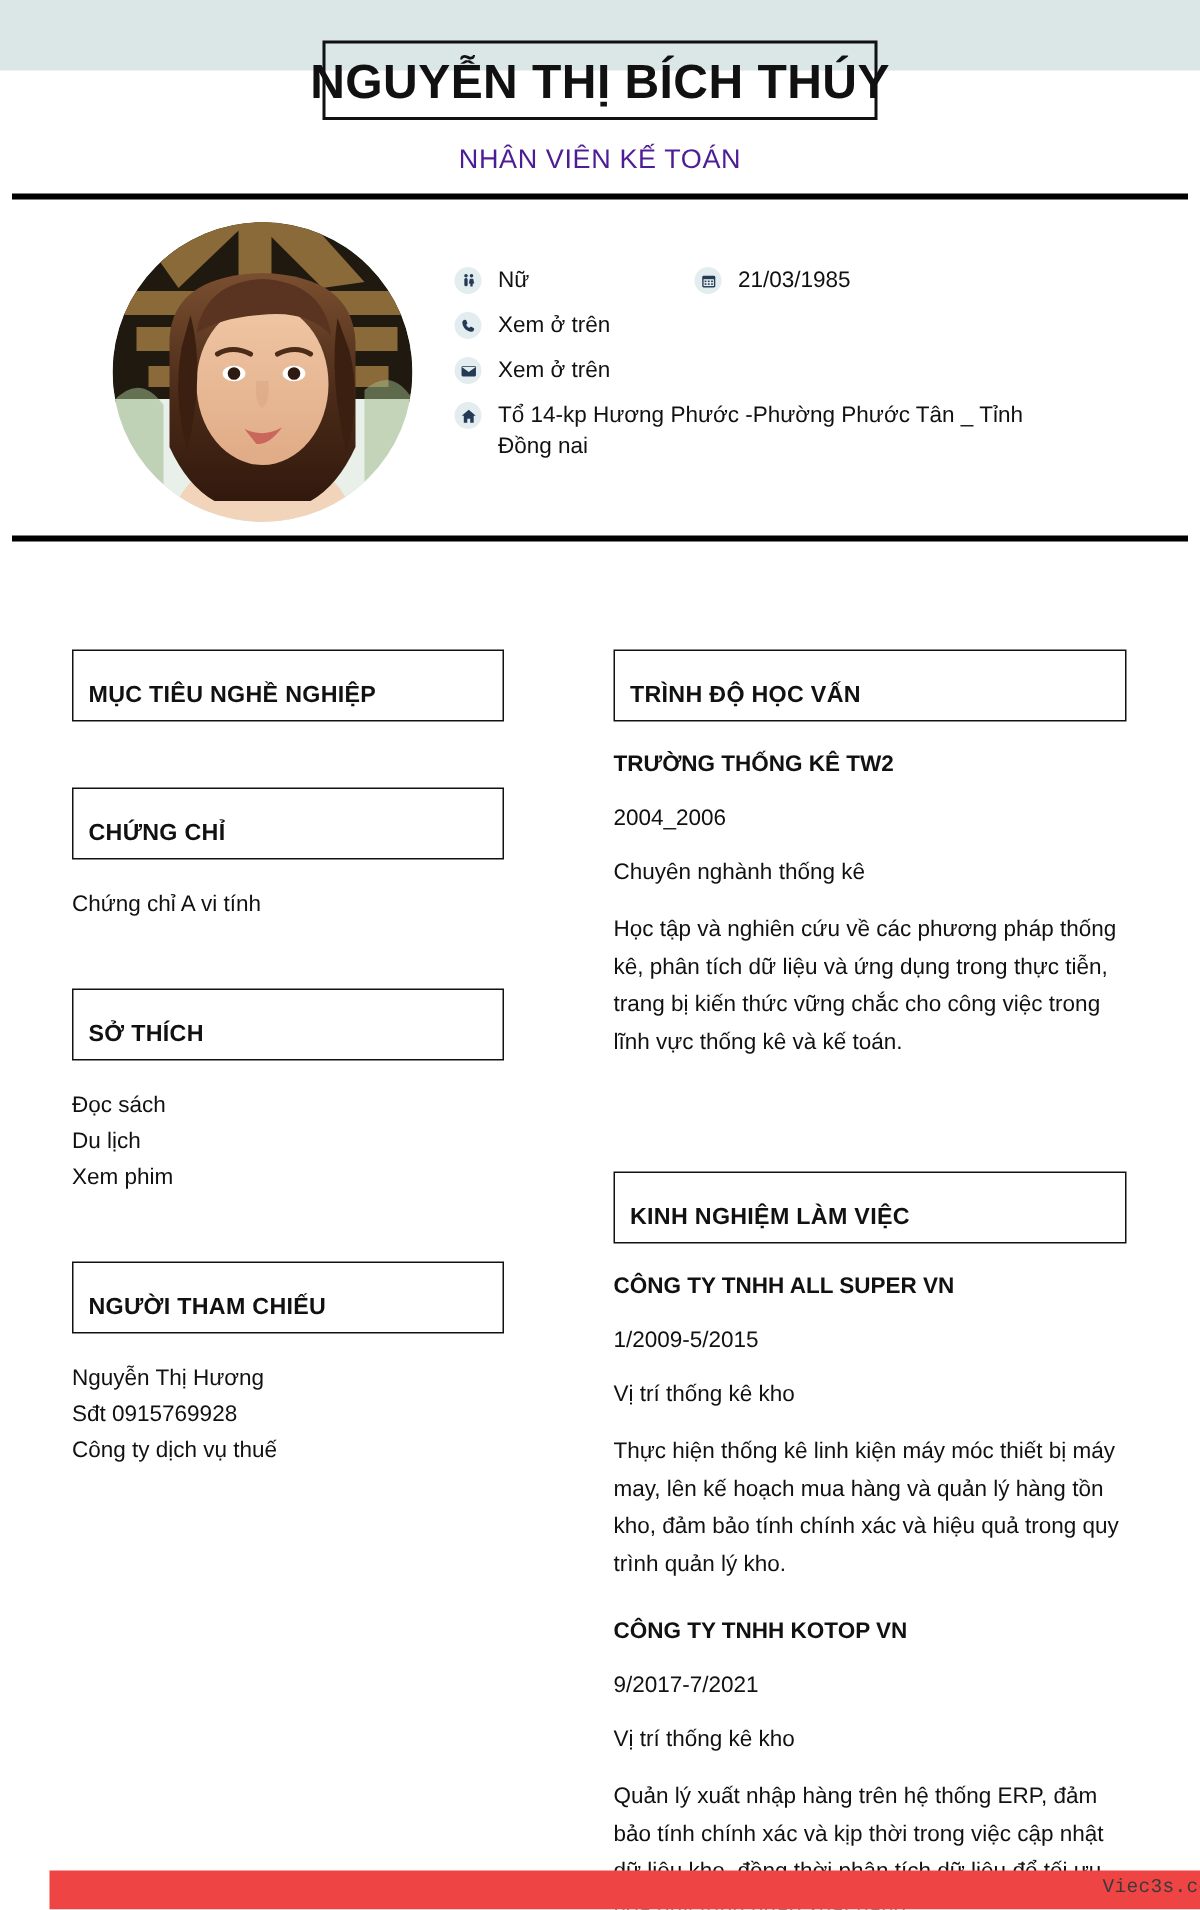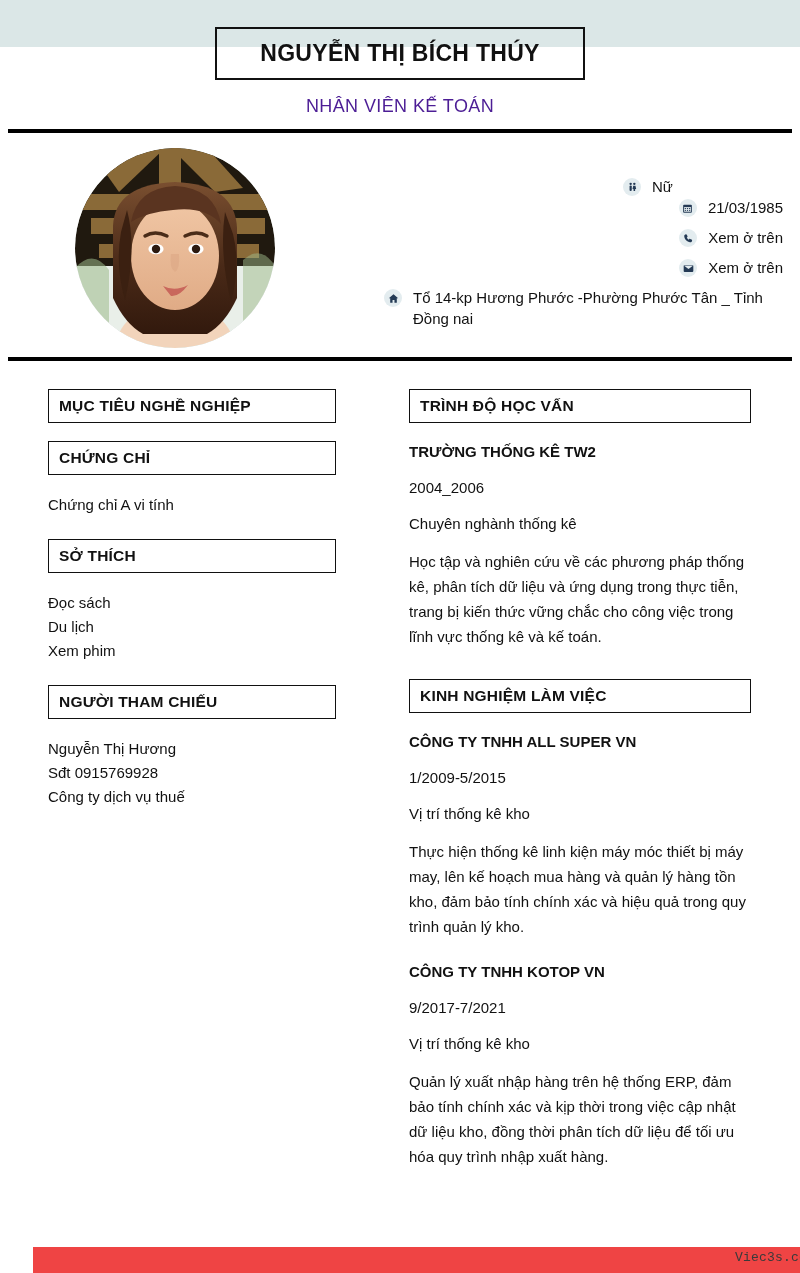--- a/index.html
+++ b/index.html
@@ -42,7 +42,7 @@
     justify-content: center;
   }
   .name-text {
-    font-size: 23px;
+    font-size: 32px;
     font-weight: bold;
     letter-spacing: 0.3px;
     line-height: 1;

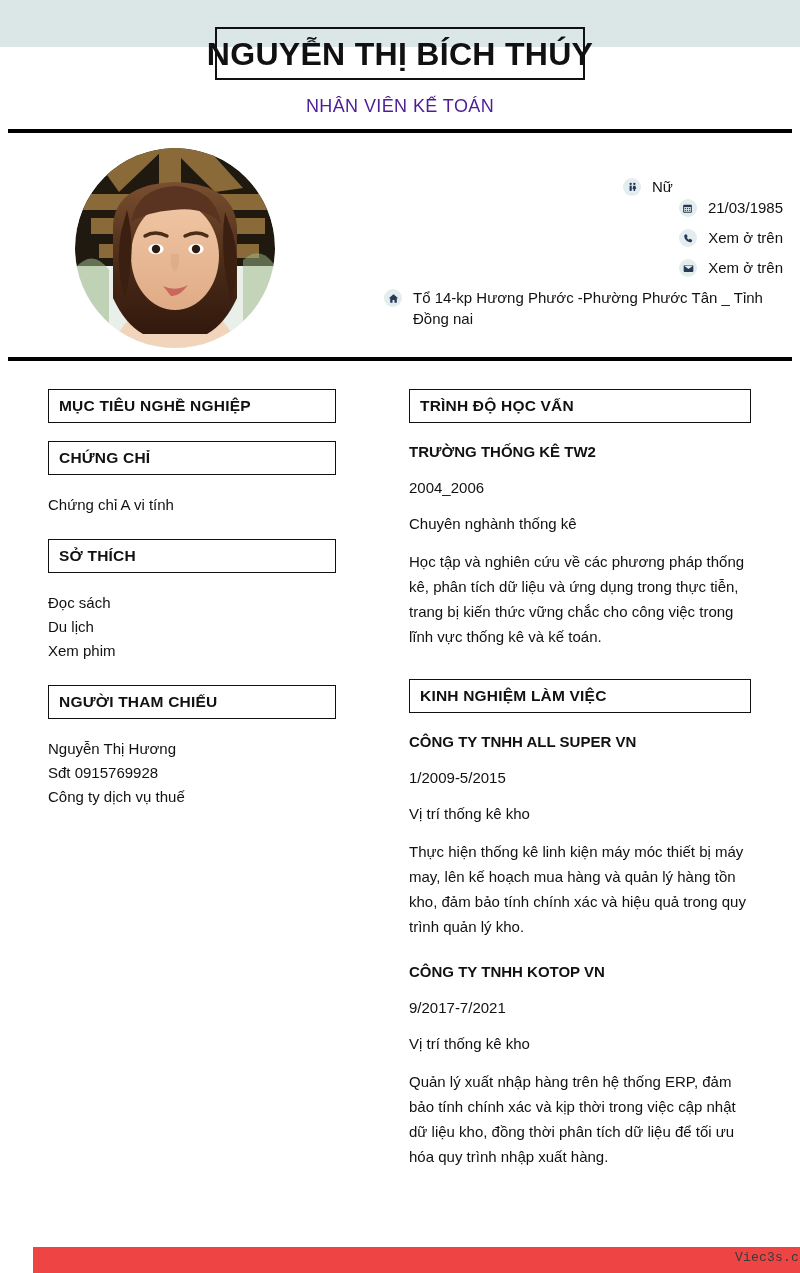--- a/index.html
+++ b/index.html
@@ -94,7 +94,6 @@
     display: flex;
     align-items: flex-end;
     margin-bottom: 9px;
-    flex-direction: column;
   }
   .c-row.two-col { justify-content: flex-start; }
   .c-cell { display: flex; align-items: flex-start; }

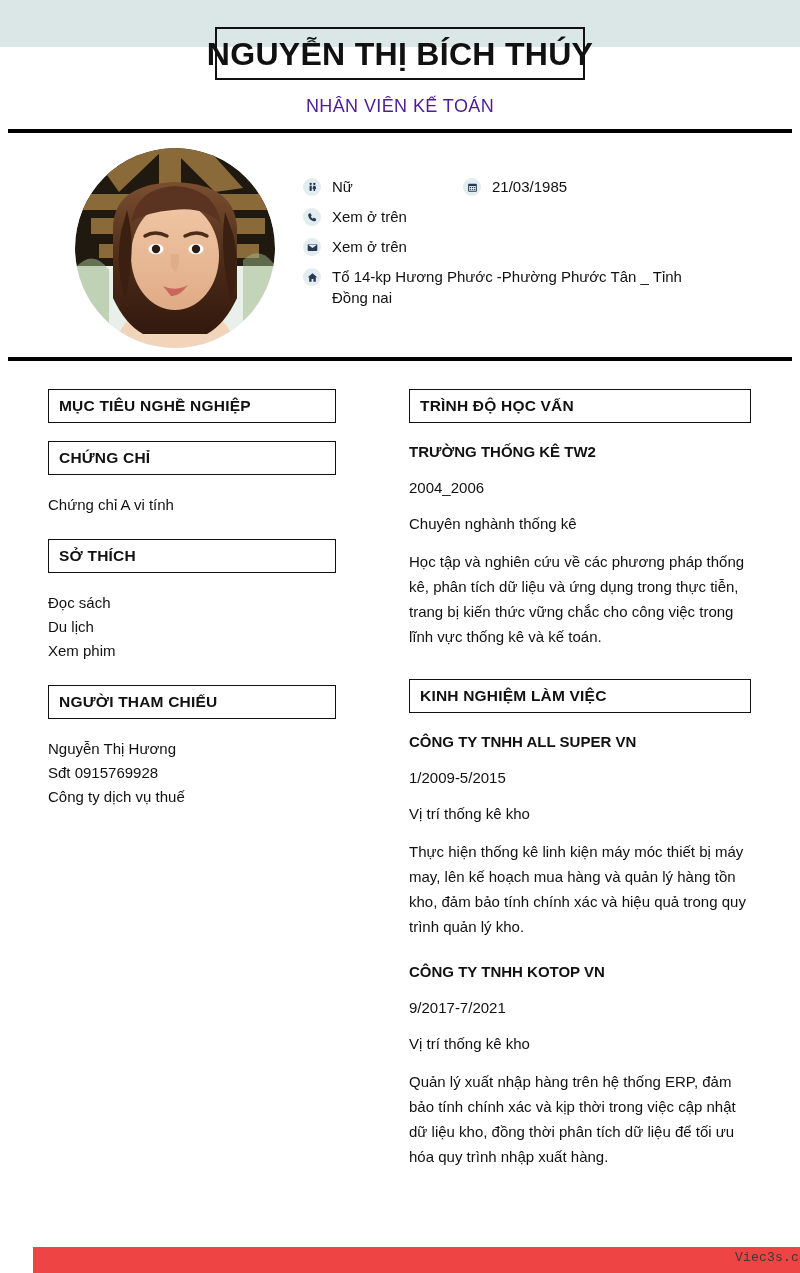--- a/index.html
+++ b/index.html
@@ -134,8 +134,9 @@
 
   .sec-box {
     border: 1.6px solid #111111;
-    padding: 7px 10px 8px 10px;
+    padding: 21px 10px 8px 10px;
     margin-bottom: 18px;
+    margin-top: 44px;
   }
   .sec-title {
     font-size: 15.5px;

